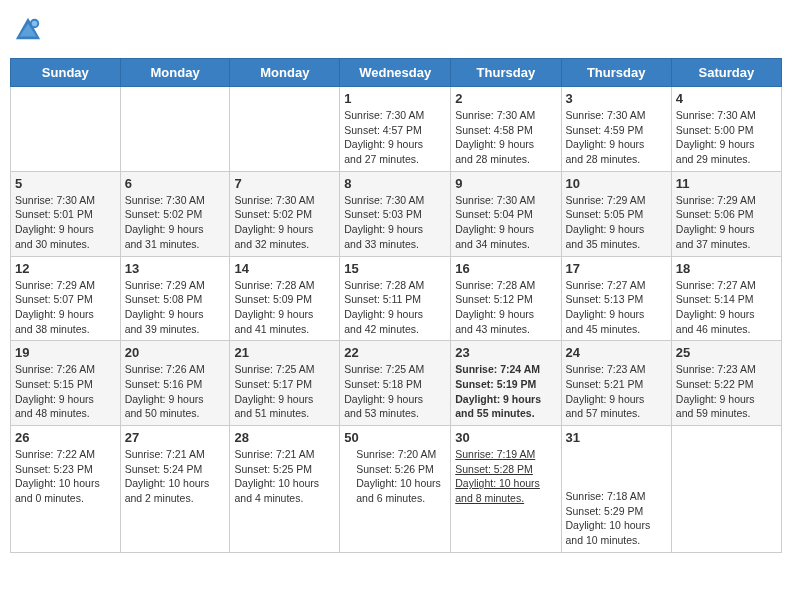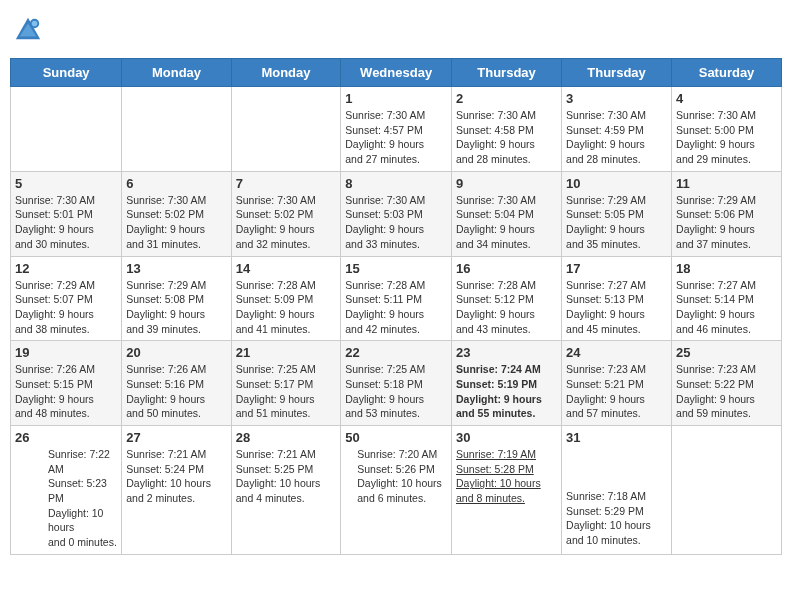--- a/index.html
+++ b/index.html
@@ -313,7 +313,7 @@
       <tr>
         <td>
           <span class="day-number">26</span>
-          <div class="day-info" style="white-space: pre-line; margin-left: 33px;">Sunrise: 7:22 AM
+          <div class="day-info" style="white-space: pre-line;">Sunrise: 7:22 AM
 Sunset: 5:23 PM
 Daylight: 10 hours
 and 0 minutes.</div>

